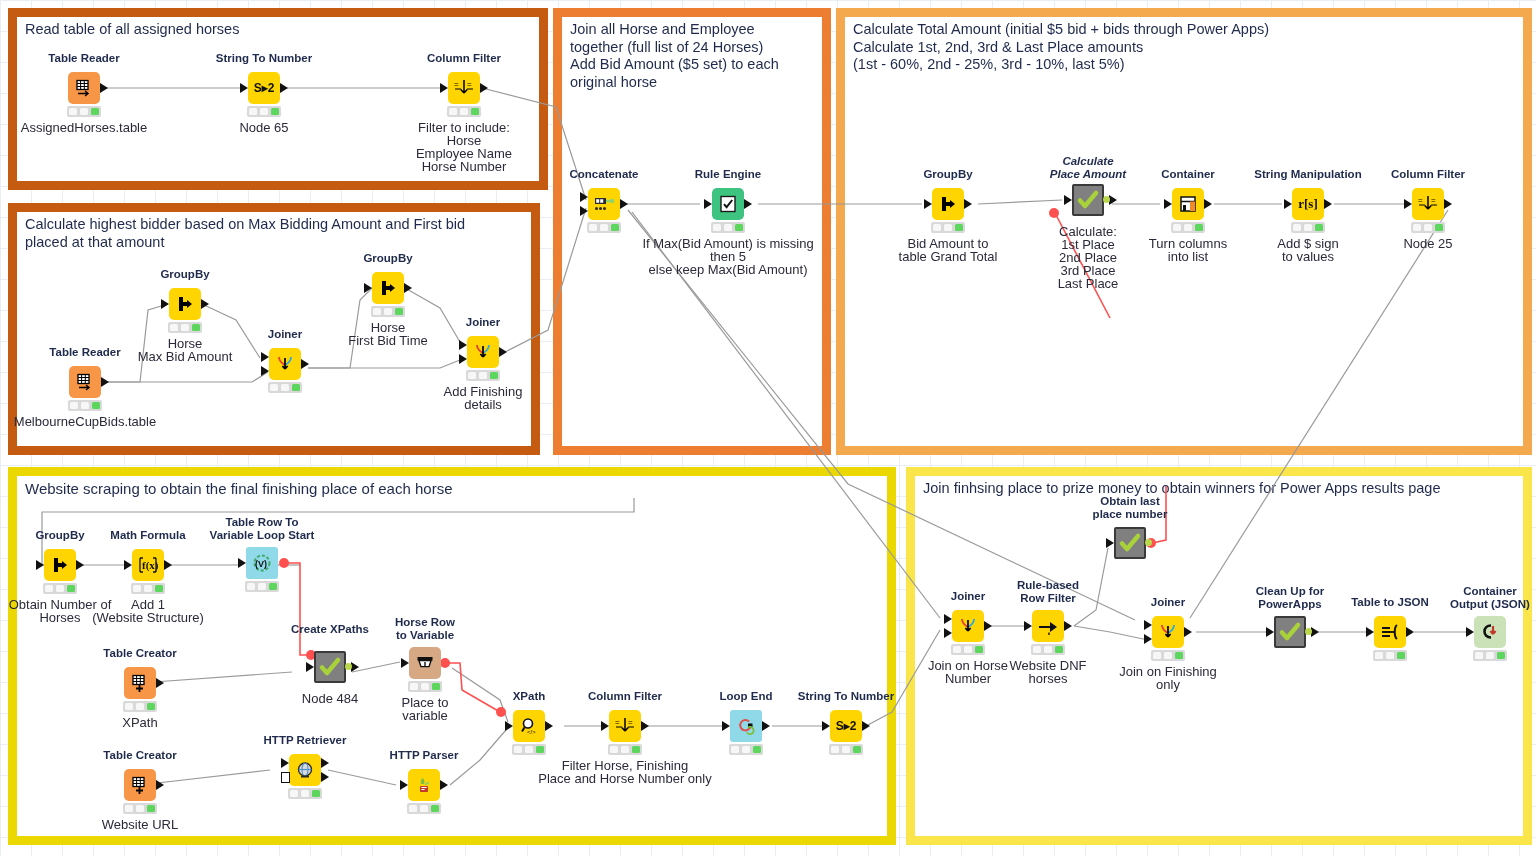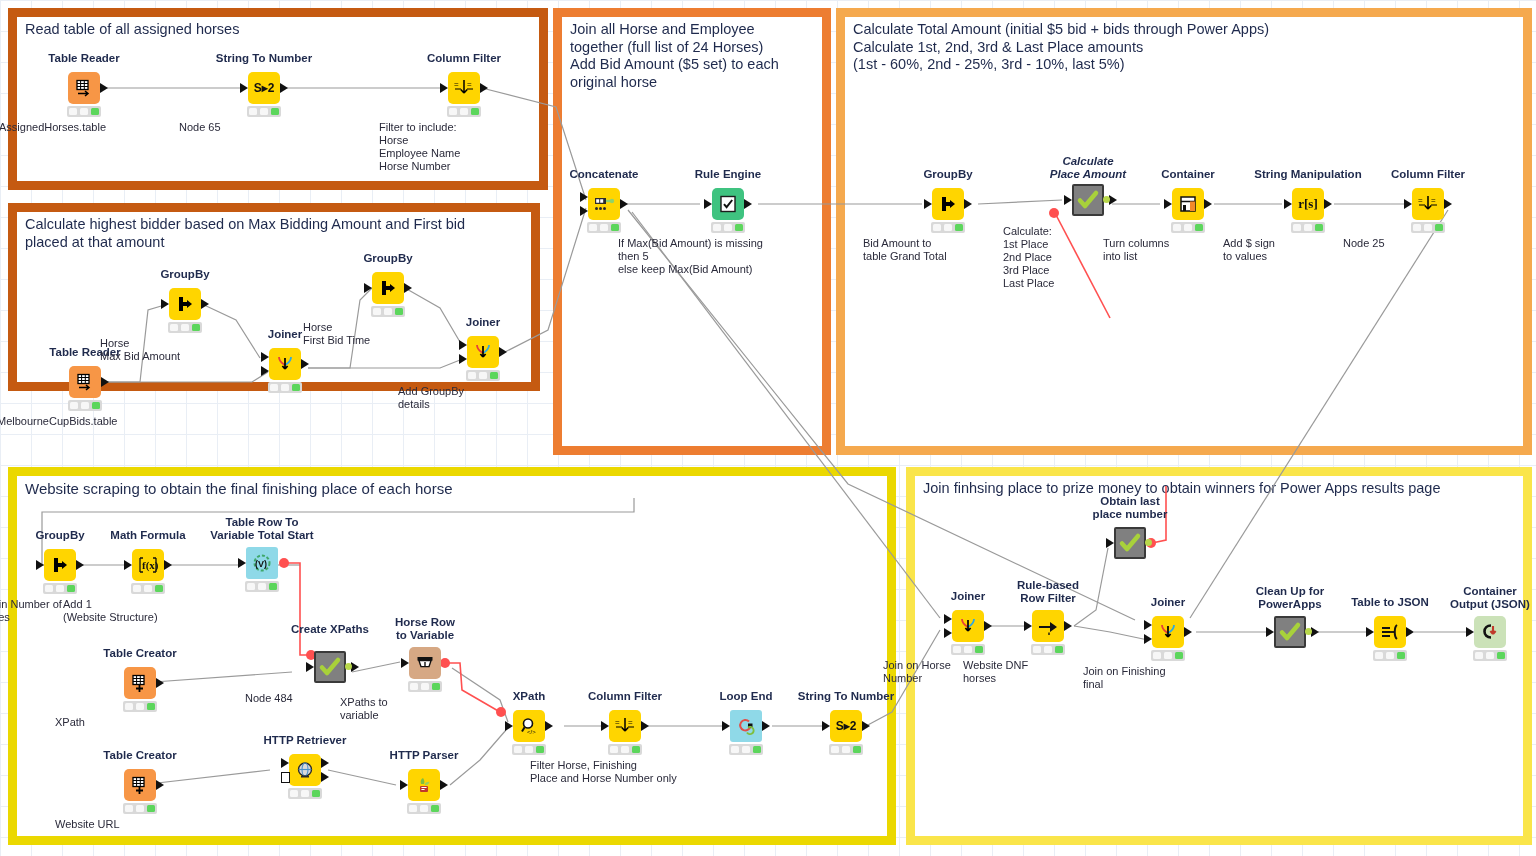--- a/index.html
+++ b/index.html
@@ -65,8 +65,8 @@
     left:-85px;
     width:170px;
     top:33px;
-    text-align:left;
-    font-size:11px;
+    text-align:center;
+    font-size:13px;
     color:#2a2a3a;
     line-height:13px;
     white-space:pre-line;

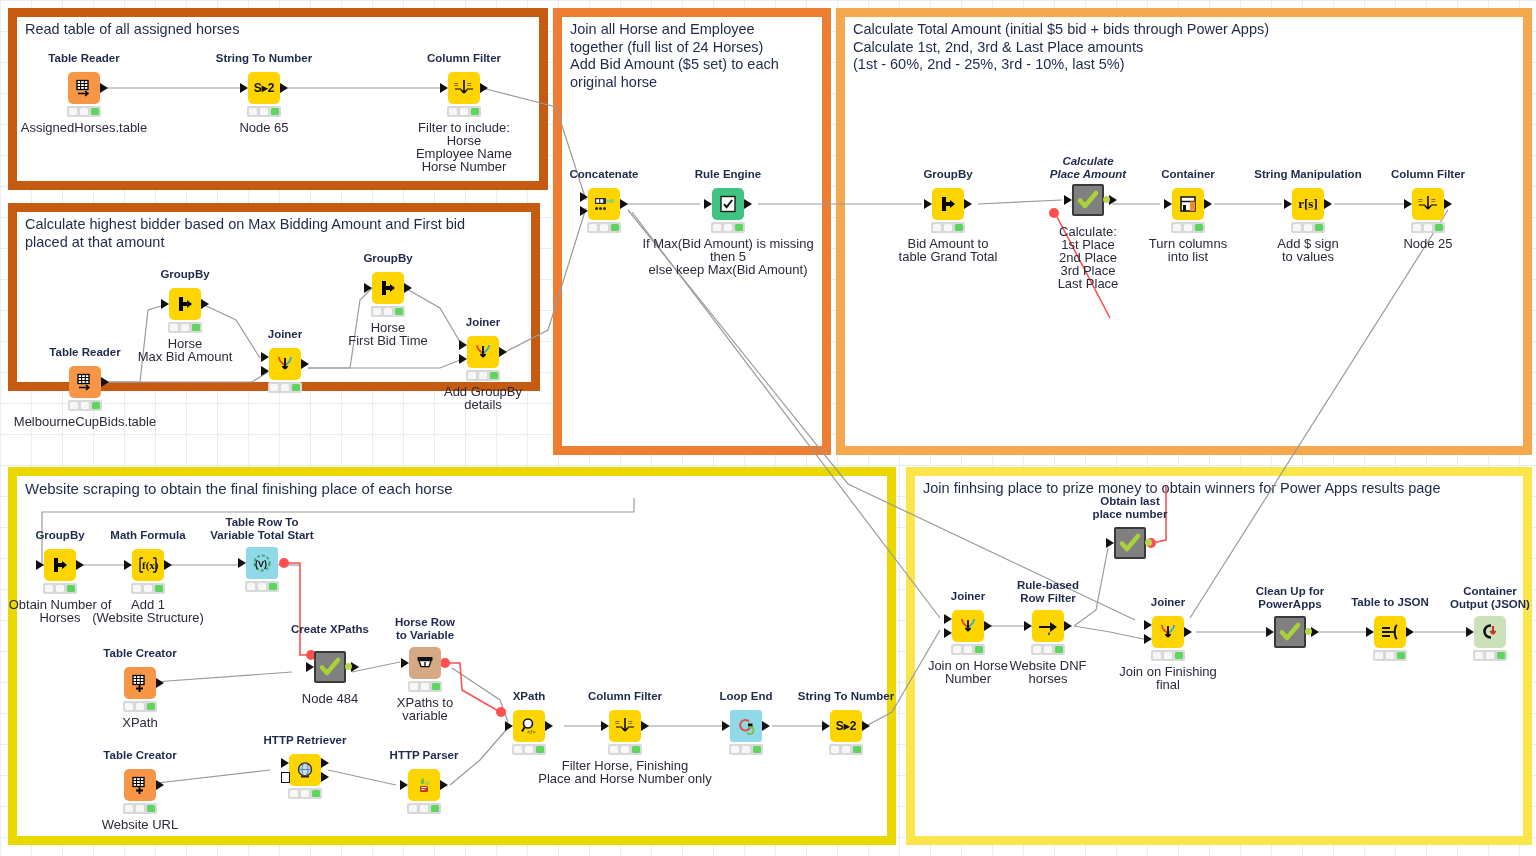--- a/index.html
+++ b/index.html
@@ -108,7 +108,7 @@
   <div class="ftitle">Read table of all assigned horses</div>
 </div>
 
-<div class="frame" style="left:8px;top:203px;width:532px;height:188px;border:9px solid #C55A11;">
+<div class="frame" style="left:8px;top:203px;width:532px;height:252px;border:9px solid #C55A11;">
   <div class="ftitle">Calculate highest bidder based on Max Bidding Amount and First bid
 placed at that amount</div>
 </div>

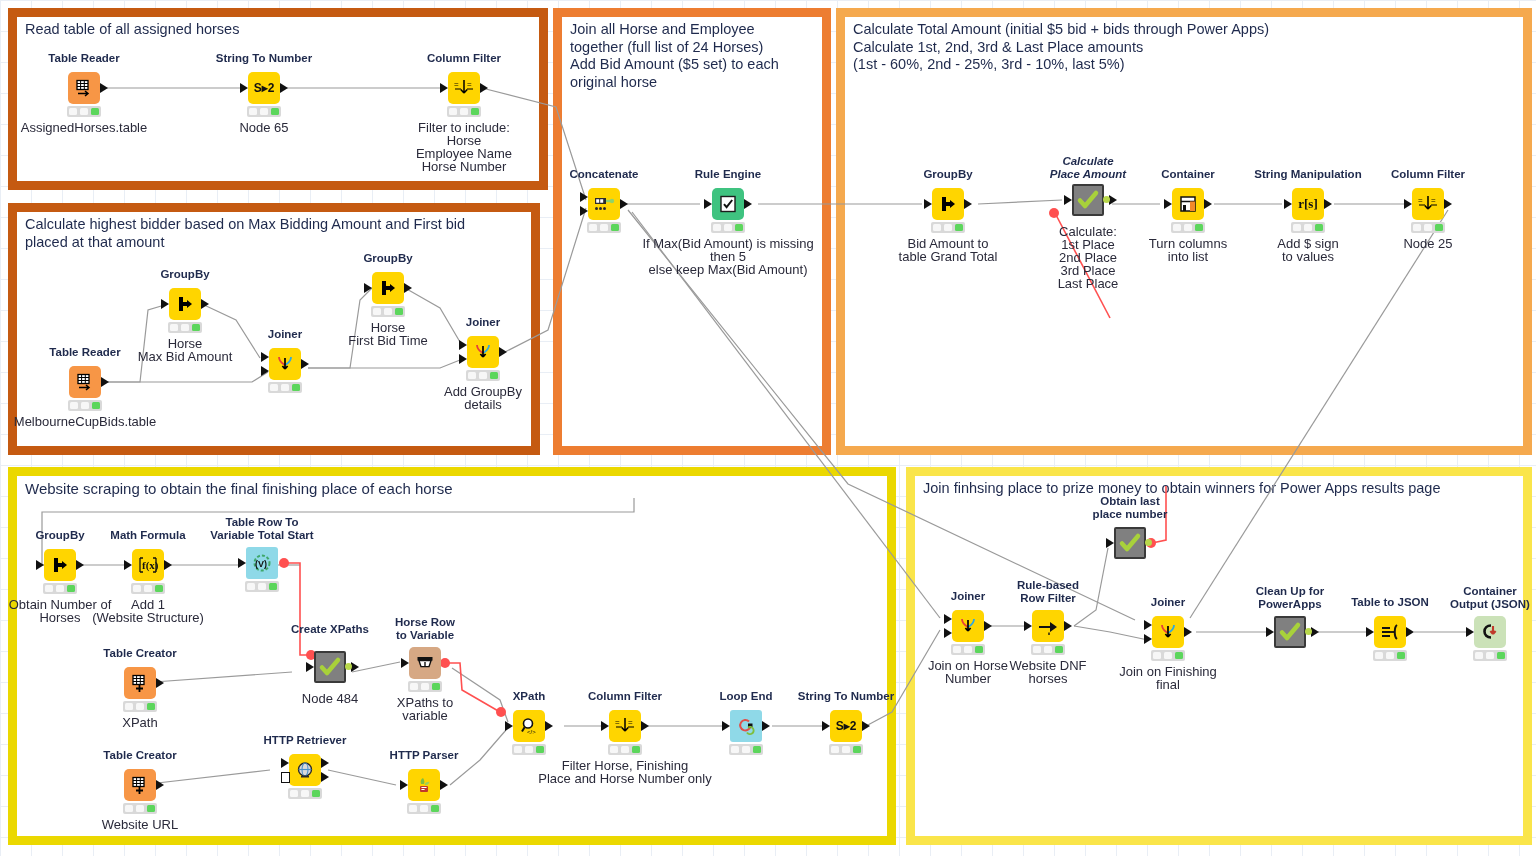--- a/index.html
+++ b/index.html
@@ -349,7 +349,7 @@
       <i></i>
       <i class="on"></i>
     </div>
-  <div class="nsub">Add GroupBy
+  <div class="nsub">Add Finishing
 details</div>
 </div>
 

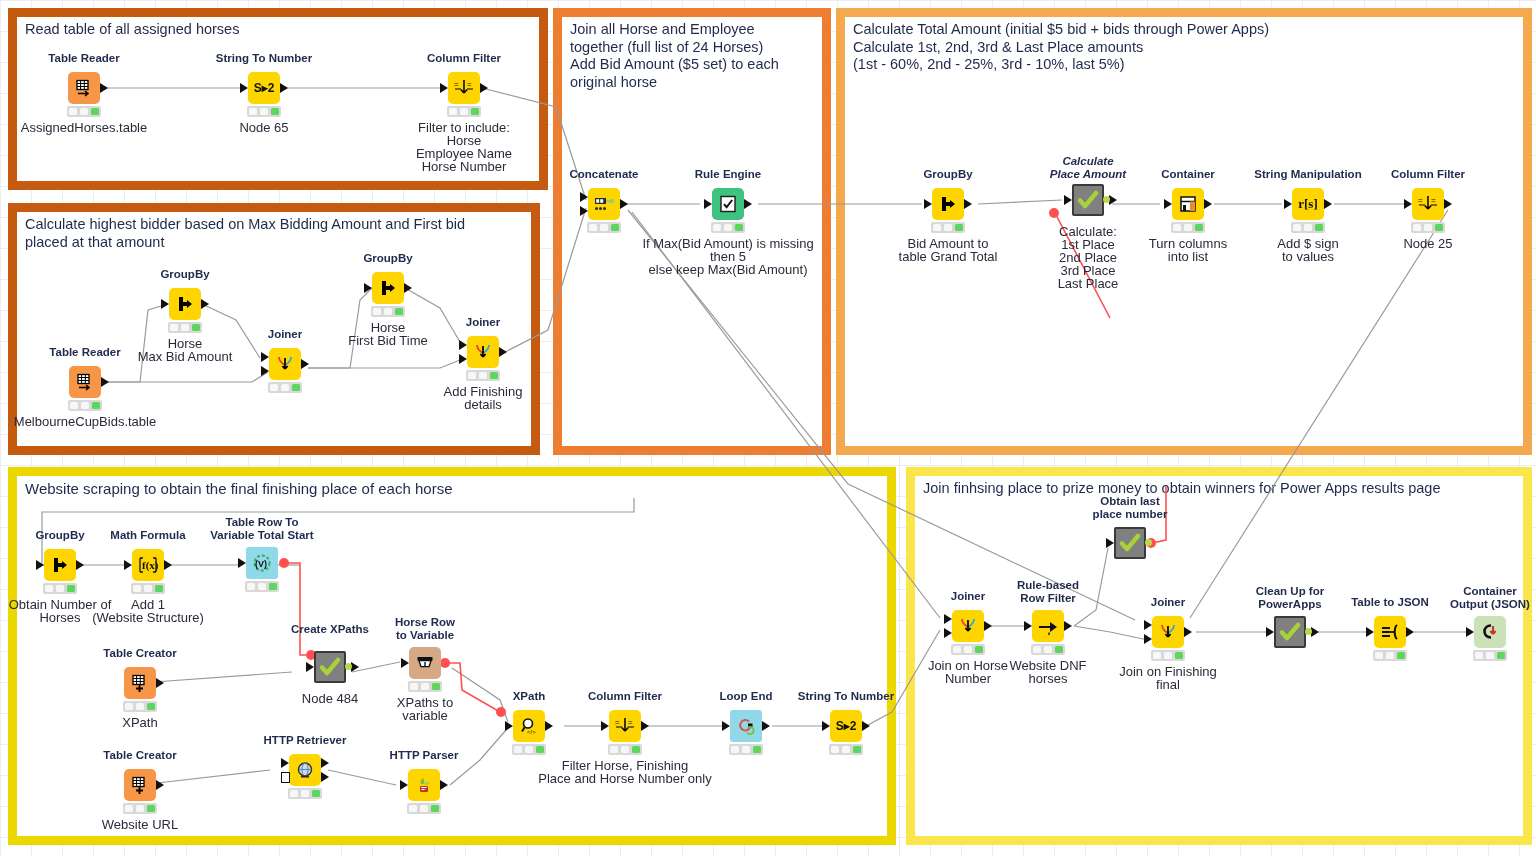--- a/index.html
+++ b/index.html
@@ -529,7 +529,7 @@
 
 <div class="node" style="left:262px;top:563px;">
   <div class="ntitle" style="top:-47px;white-space:pre-line;">Table Row To
-Variable Total Start</div>
+Variable Loop Start</div>
   <div class="nbox loop" style="background:#8FD9E8;">
     <svg width="22" height="20" viewBox="0 0 22 20">
         <circle cx="11" cy="10" r="7.5" fill="none" stroke="#3FA86B" stroke-width="2" stroke-dasharray="3 2"></circle>

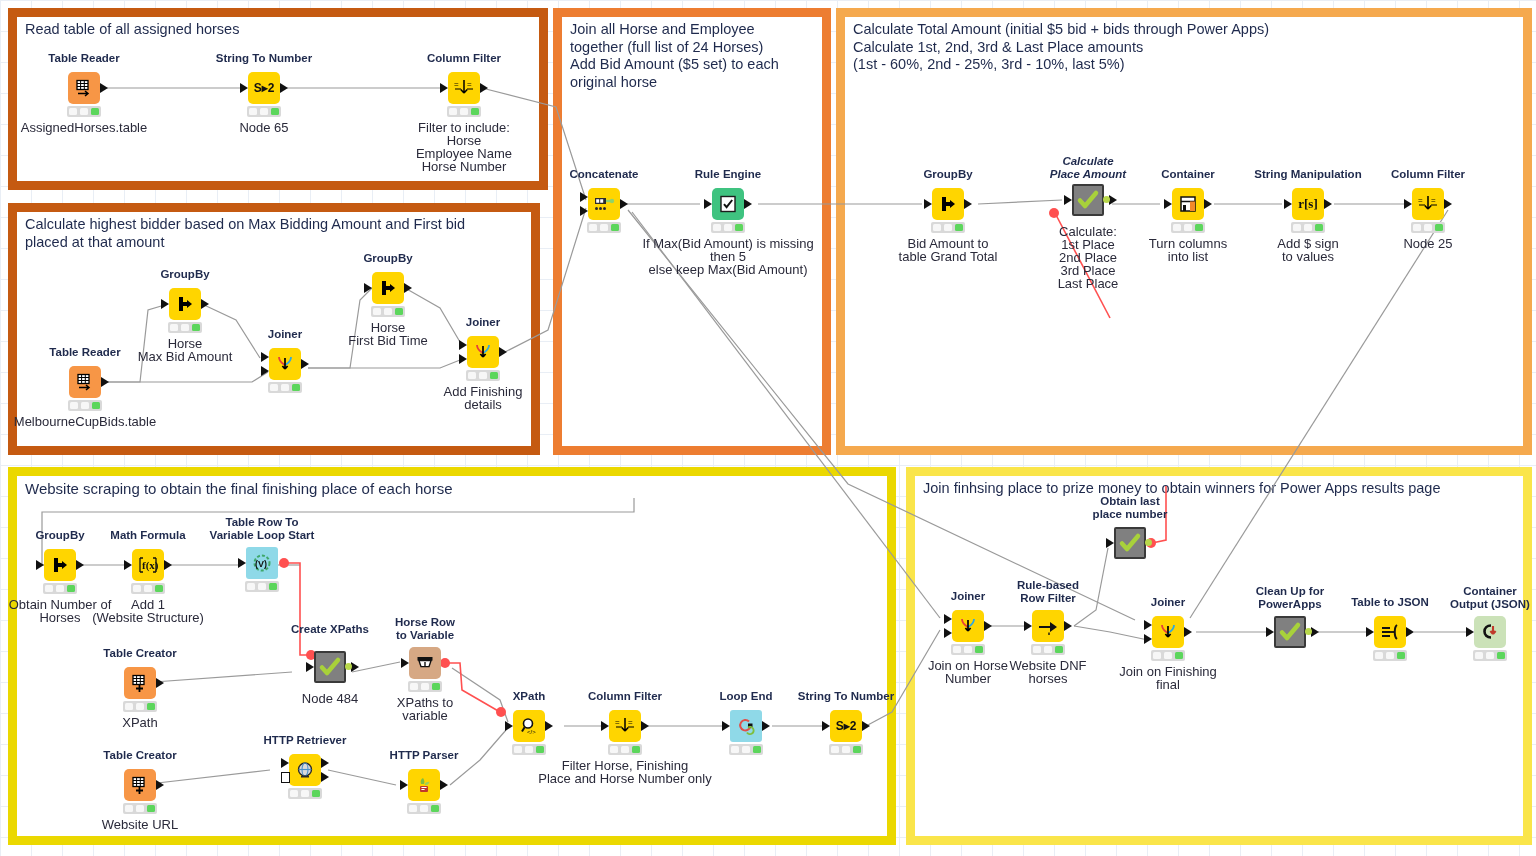--- a/index.html
+++ b/index.html
@@ -802,7 +802,7 @@
       <i class="on"></i>
     </div>
   <div class="nsub">Join on Finishing
-final</div>
+only</div>
 </div>
 
 <div class="node" style="left:1290px;top:632px;">

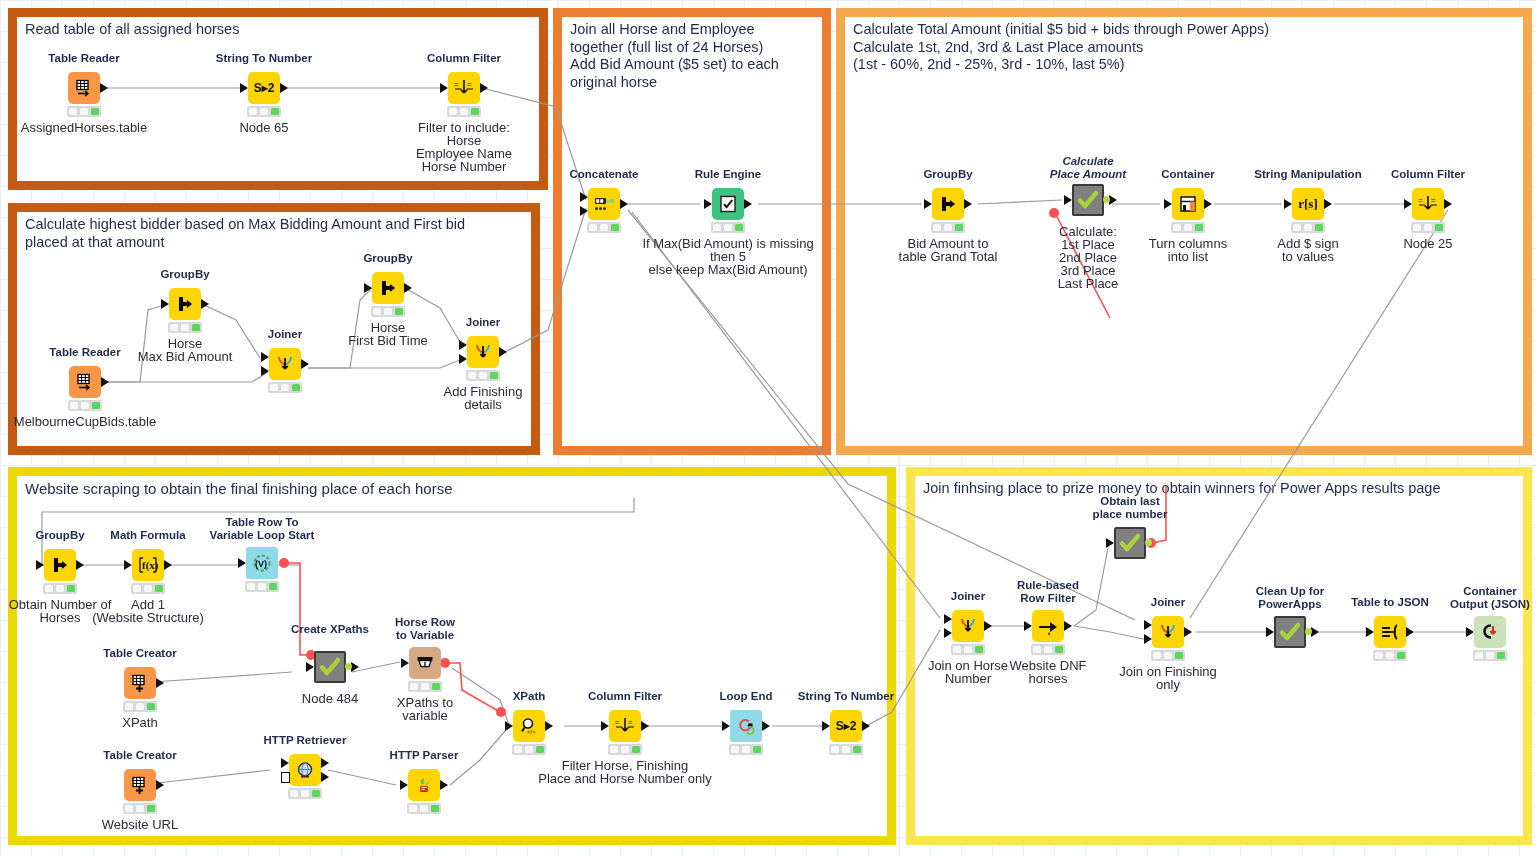--- a/index.html
+++ b/index.html
@@ -592,7 +592,7 @@
       <i></i>
       <i class="on"></i>
     </div>
-  <div class="nsub">XPaths to
+  <div class="nsub">Place to
 variable</div>
 </div>
 

